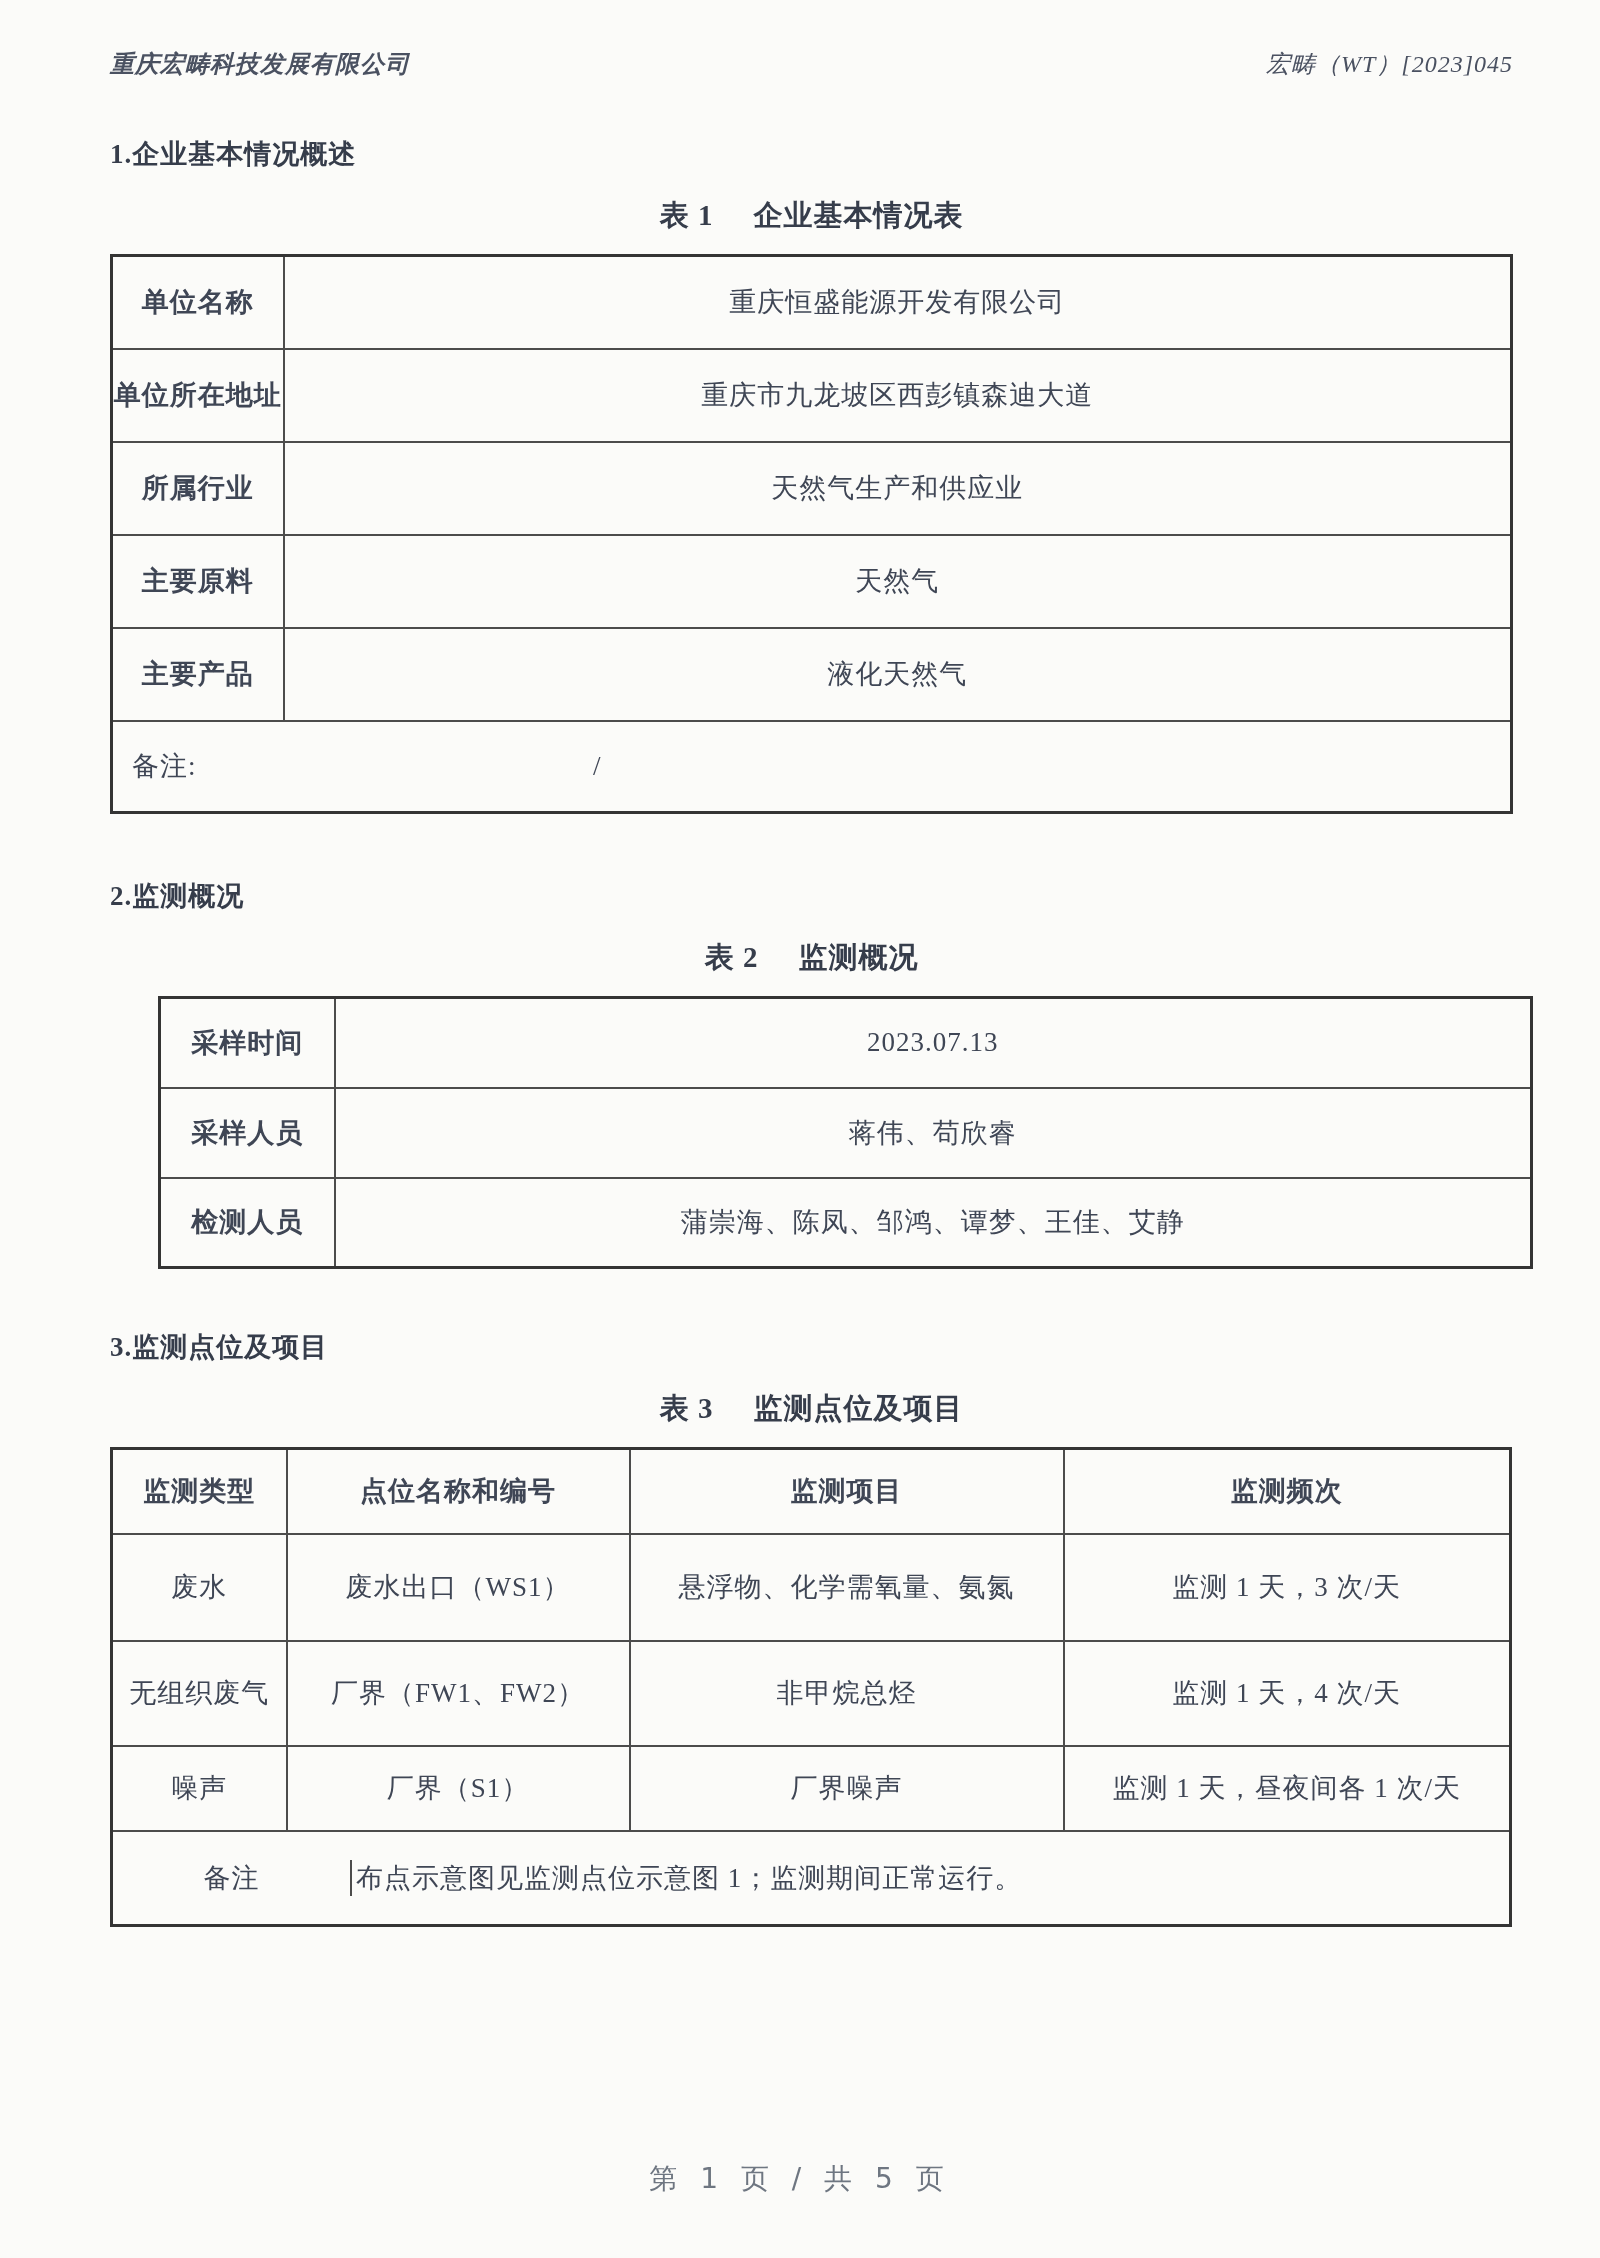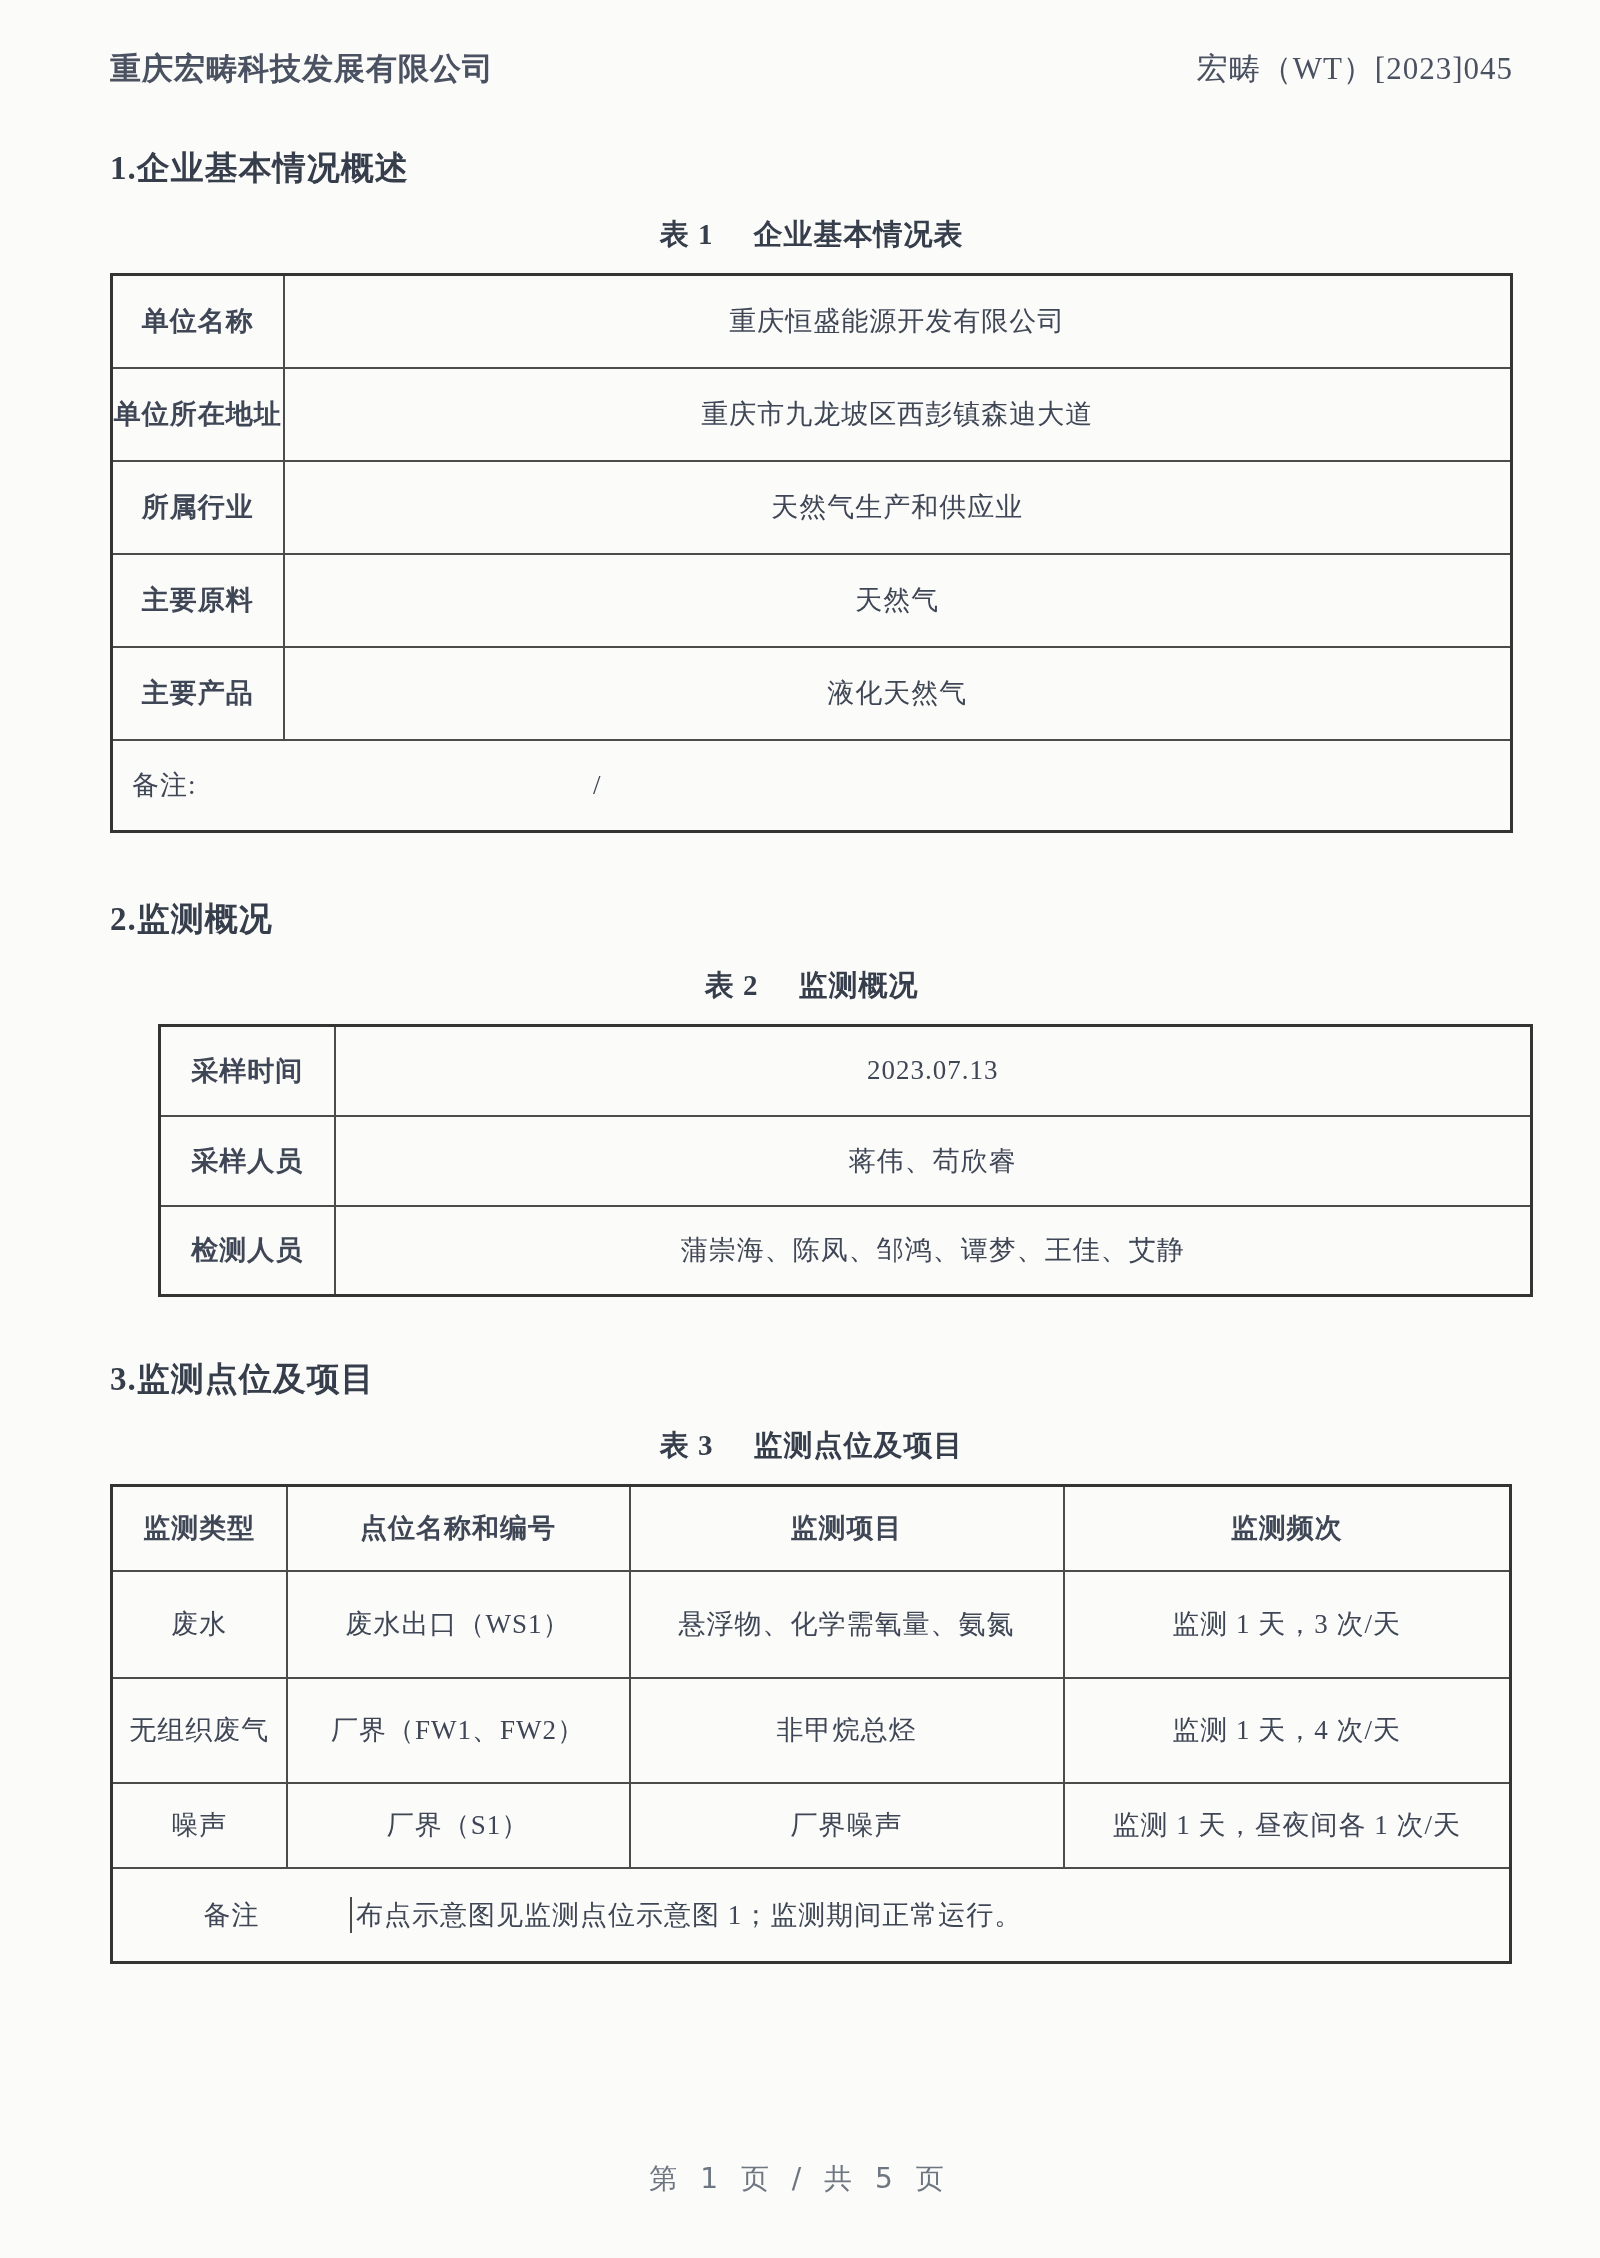--- a/index.html
+++ b/index.html
@@ -19,7 +19,7 @@
   .hdr{
     display:flex;justify-content:space-between;align-items:baseline;
     margin-top:48px;
-    font-size:31px;color:#4a5161;
+    font-size:24px;color:#4a5161;font-style:italic;
   }
   .hdr .left{font-weight:bold;letter-spacing:1px;}
   .hdr .right{letter-spacing:1px;}

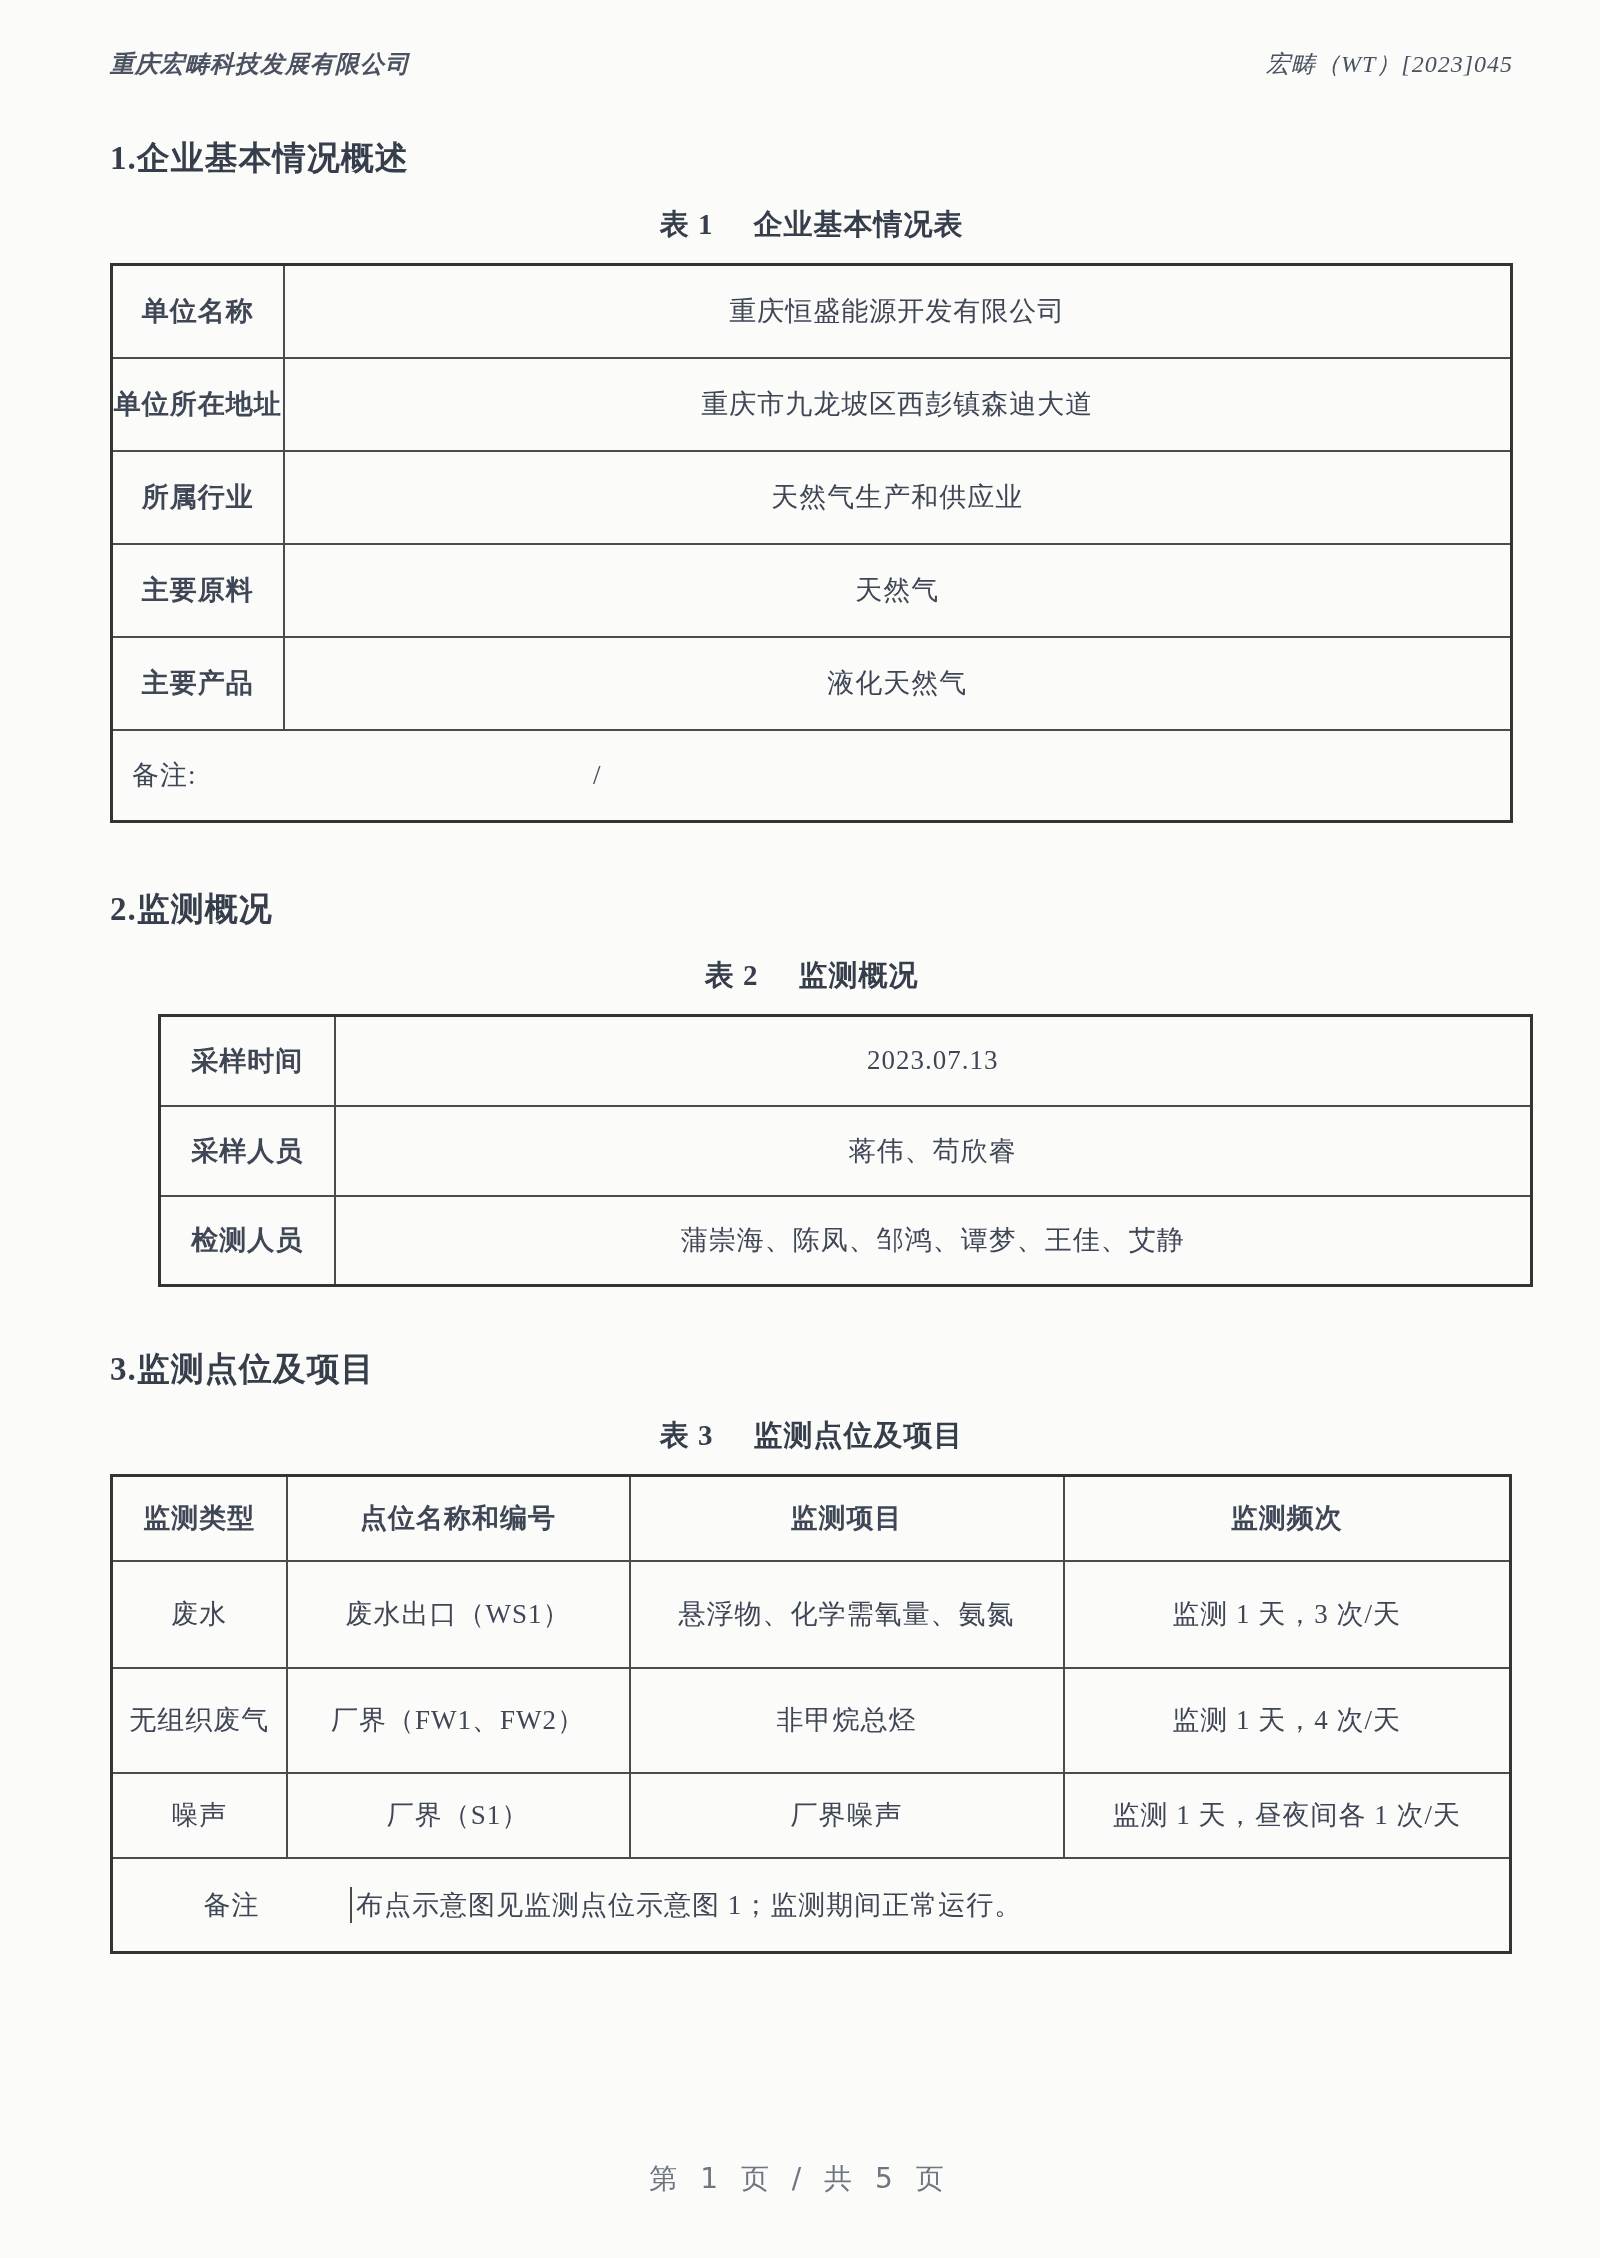--- a/index.html
+++ b/index.html
@@ -29,7 +29,7 @@
   .intro .l1{padding-left:38px;}
 
   
-  .sec-h{font-size:33px;font-weight:bold;letter-spacing:1px;color:#363d4b;}
+  .sec-h{font-size:27px;font-weight:bold;letter-spacing:1px;color:#363d4b;}
   .s1{margin-top:56px;}
   .s2{margin-top:64px;}
   .s3{margin-top:60px;}

